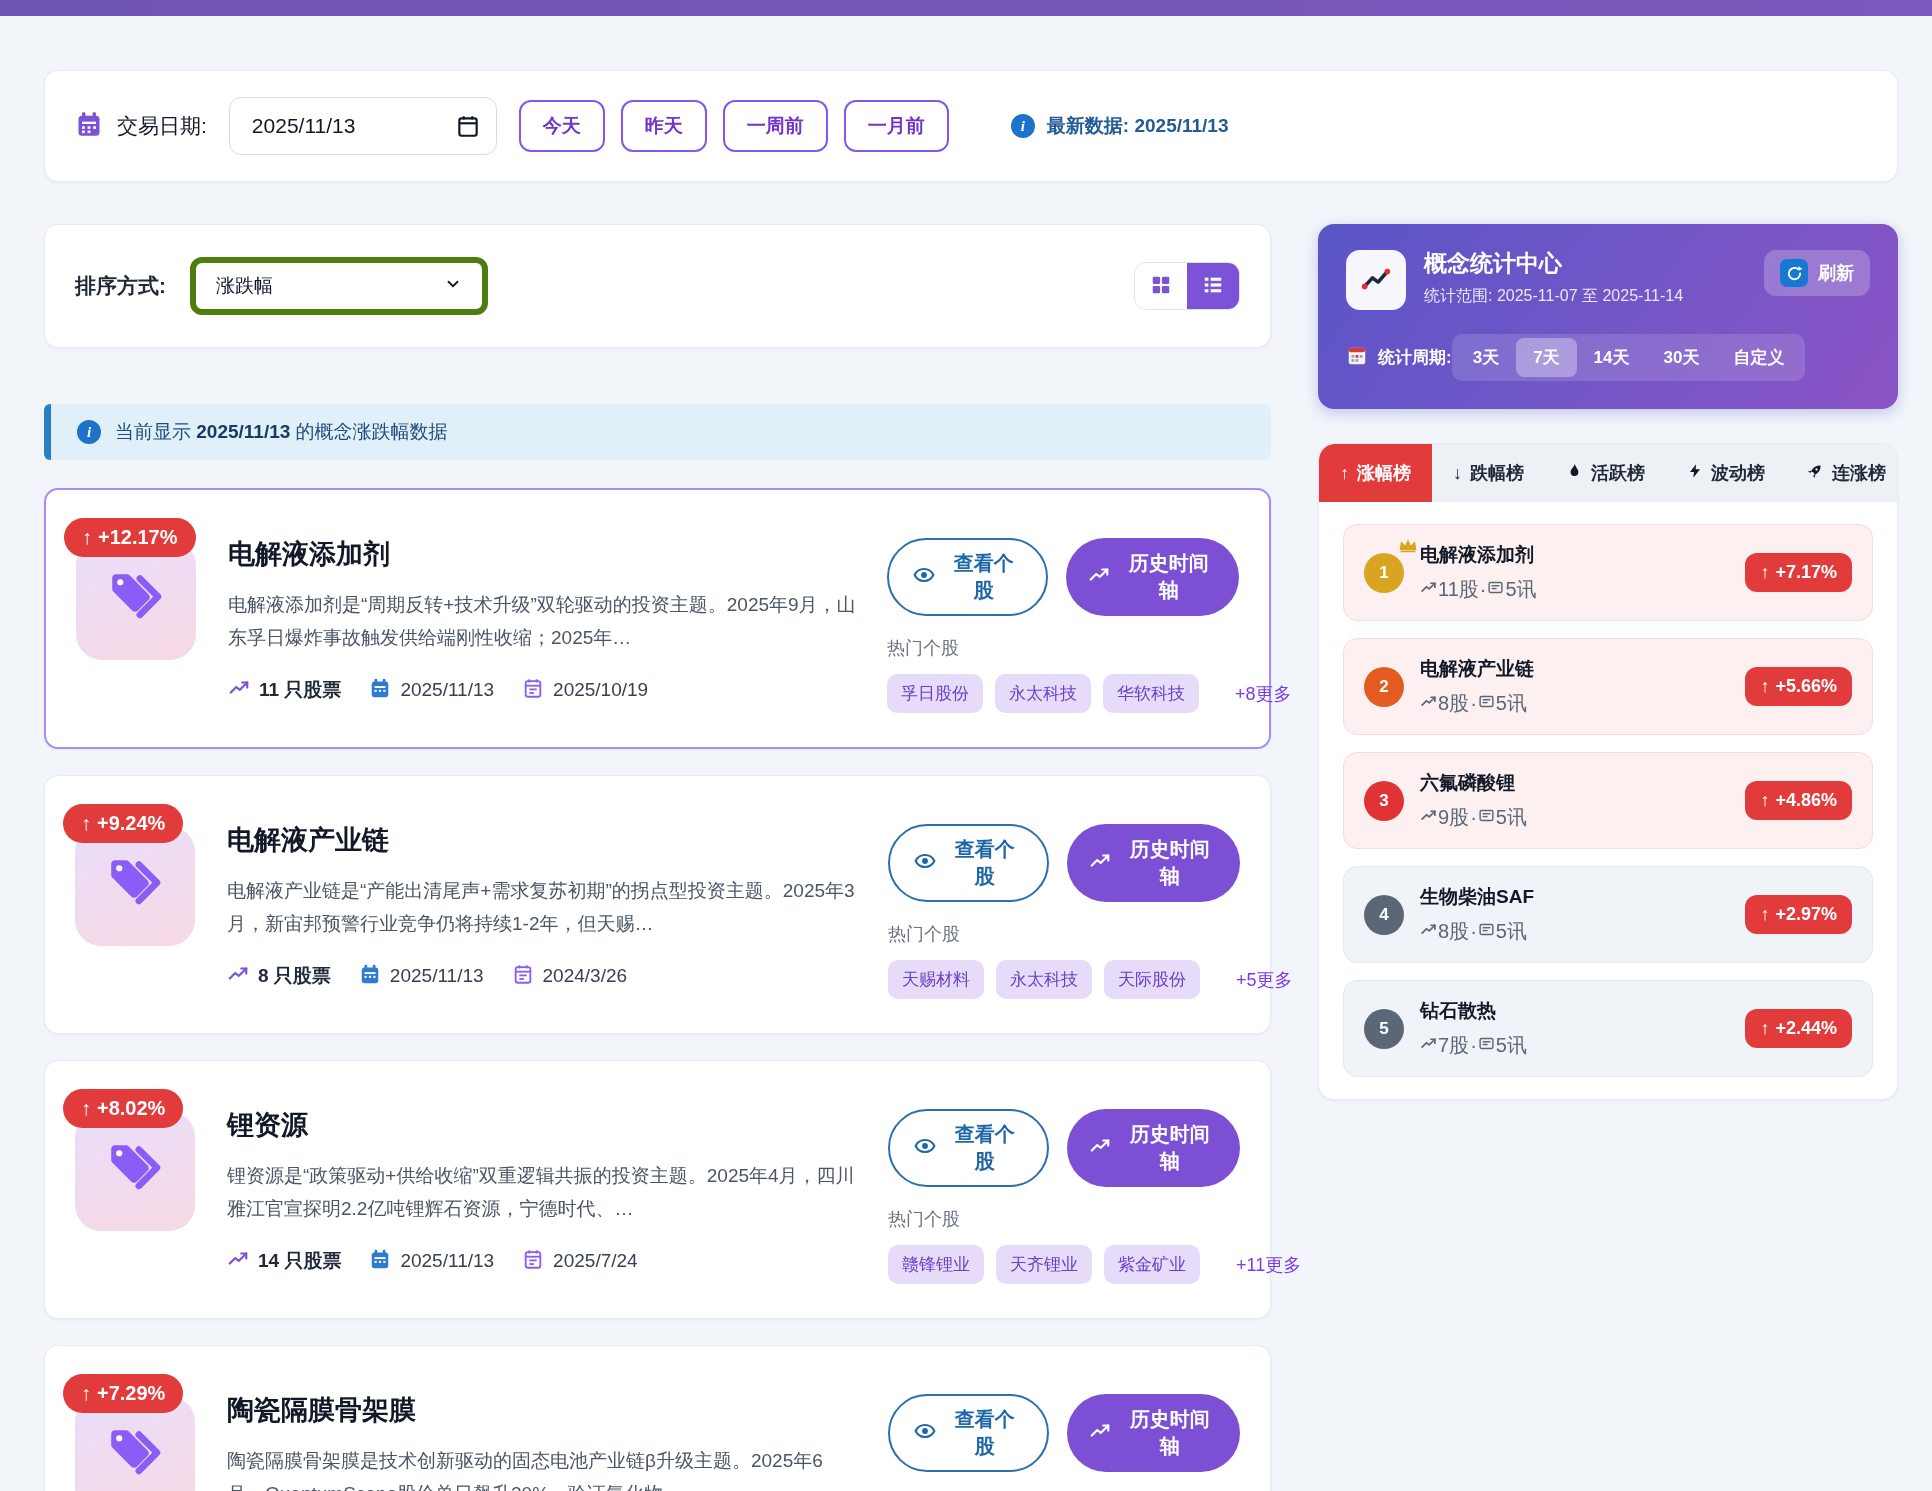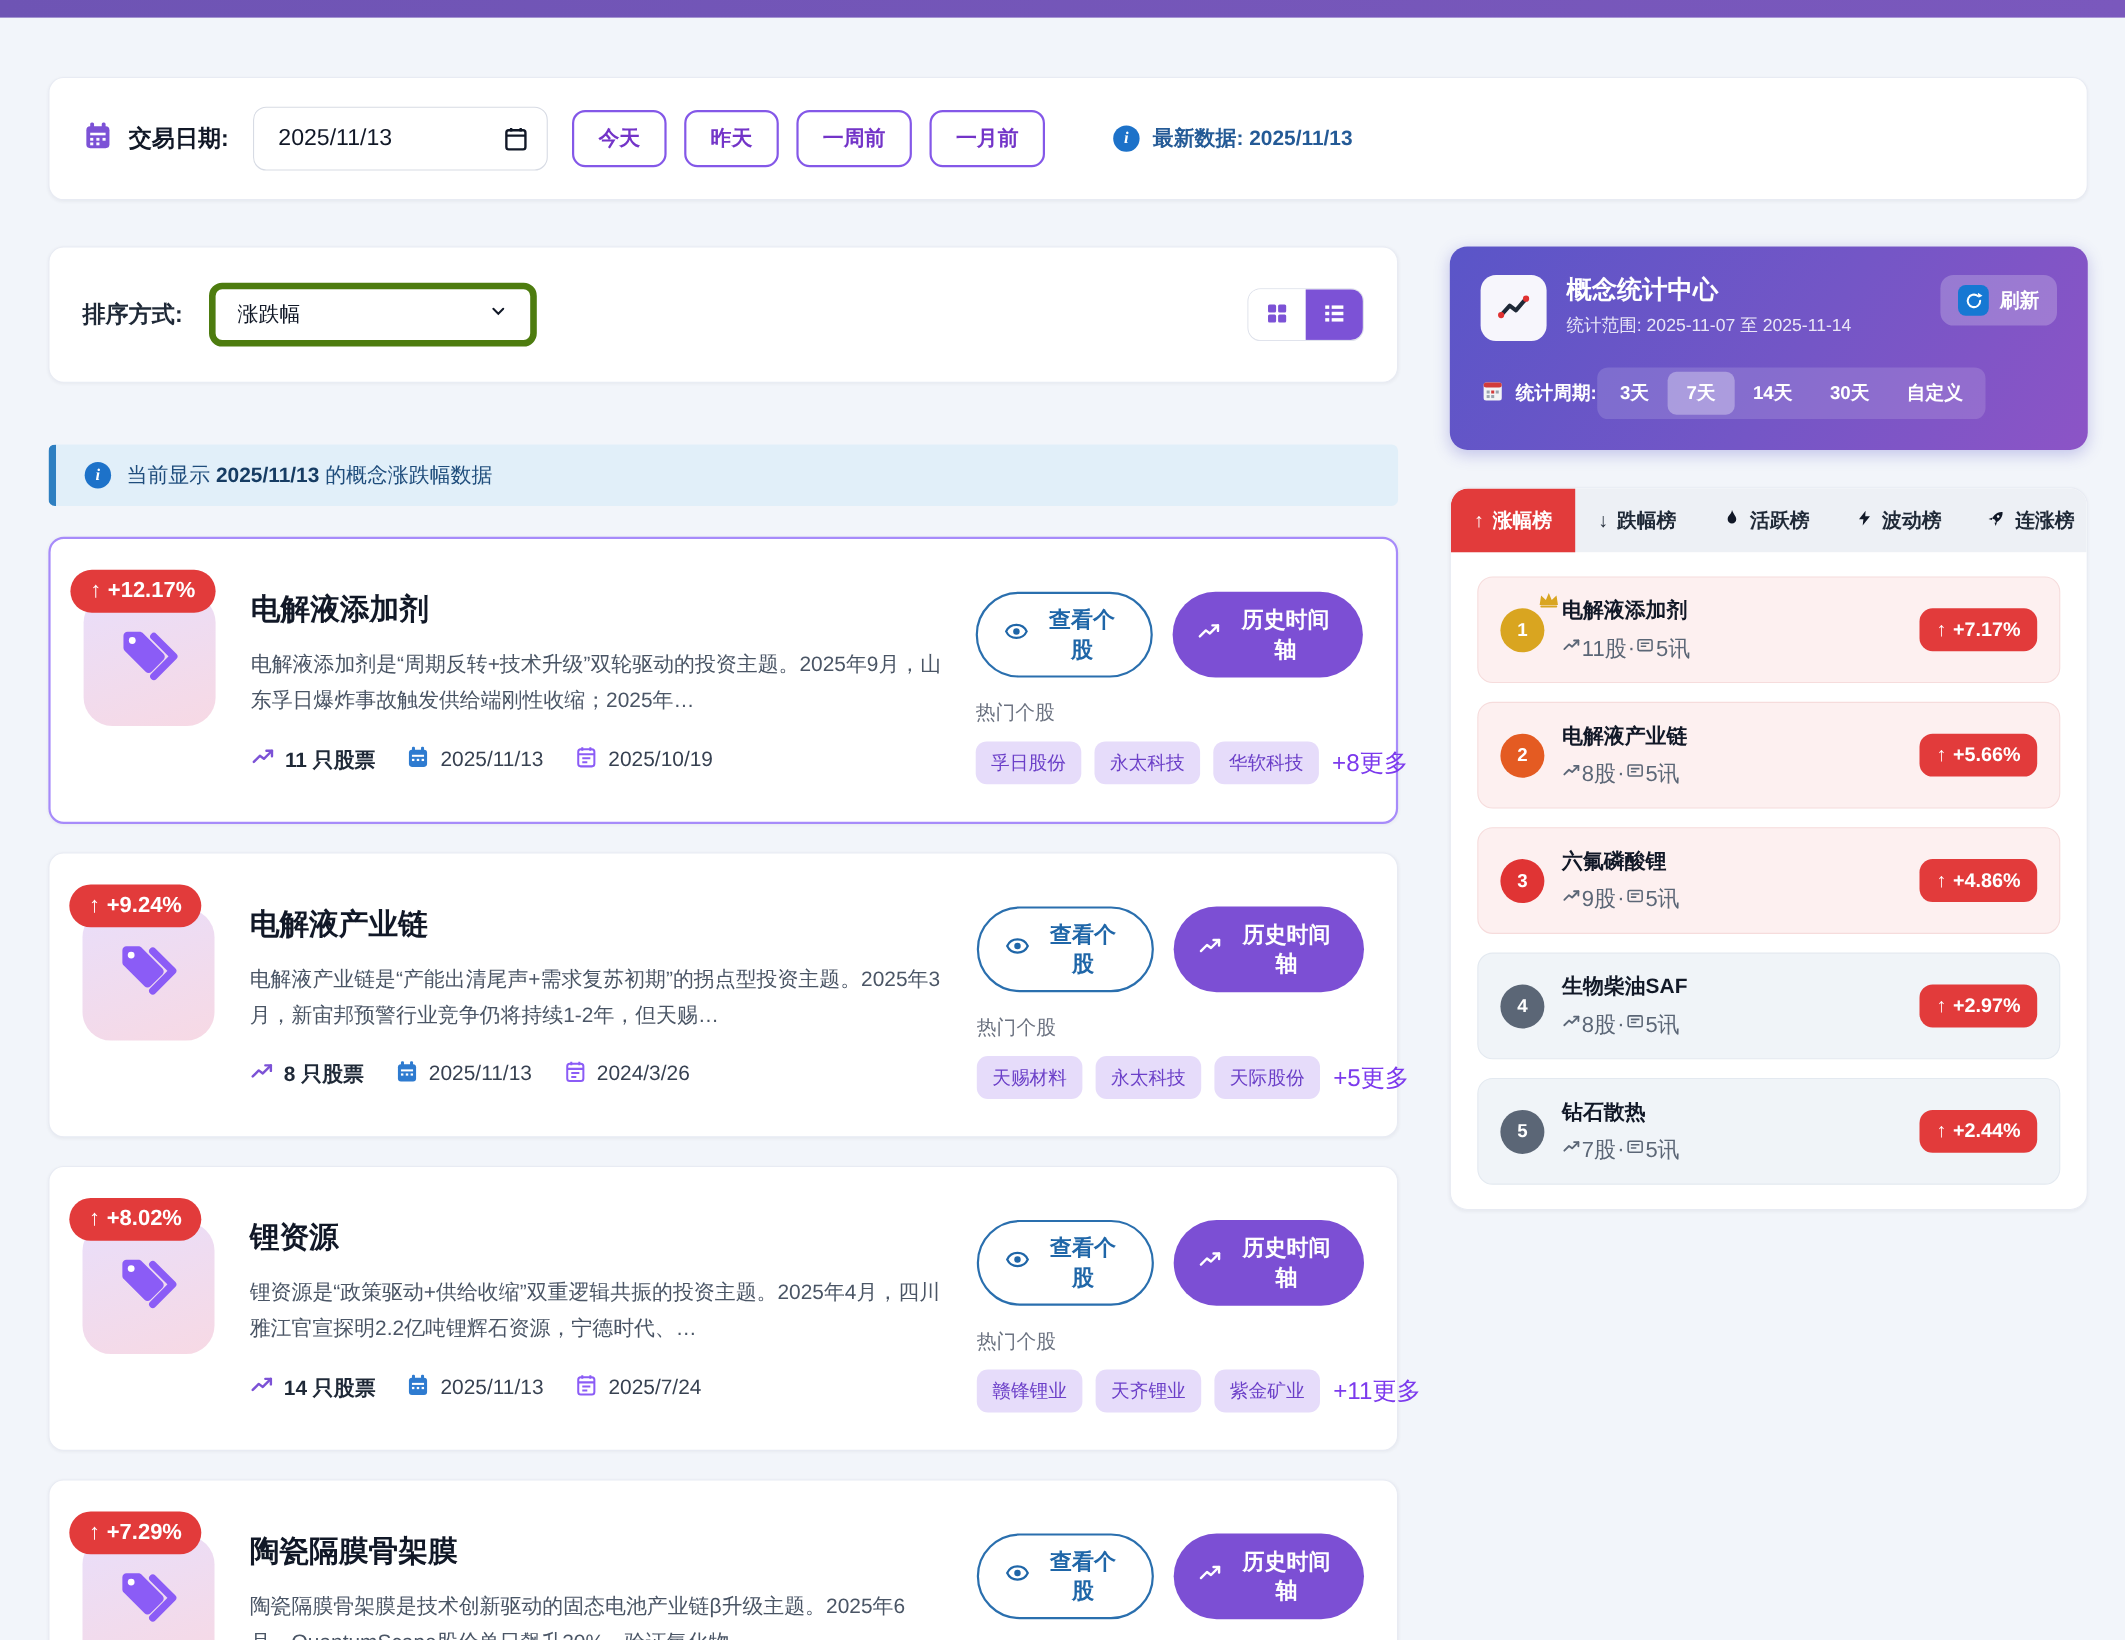--- a/index.html
+++ b/index.html
@@ -12,7 +12,7 @@
   .card { background:#fff; border:1px solid #e8ebf3; border-radius:14px;
           box-shadow:0 1px 3px rgba(30,41,59,.05); }
   .date-card { display:flex; align-items:center; gap:22px; padding:26px 30px; margin-bottom:42px; }
-  .date-label { font-size:21px; font-weight:bold; color:#111827; display:flex; align-items:center; gap:14px;}
+  .date-label { font-size:21px; font-weight:normal; color:#111827; display:flex; align-items:center; gap:14px;}
   .inp-wrap { position:relative; }
   .date-input { width:268px; height:58px; border:1px solid #d7dbe4; border-radius:12px;
     font-size:21px; color:#111827; padding:0 52px 0 22px; outline:none; background:#fff;

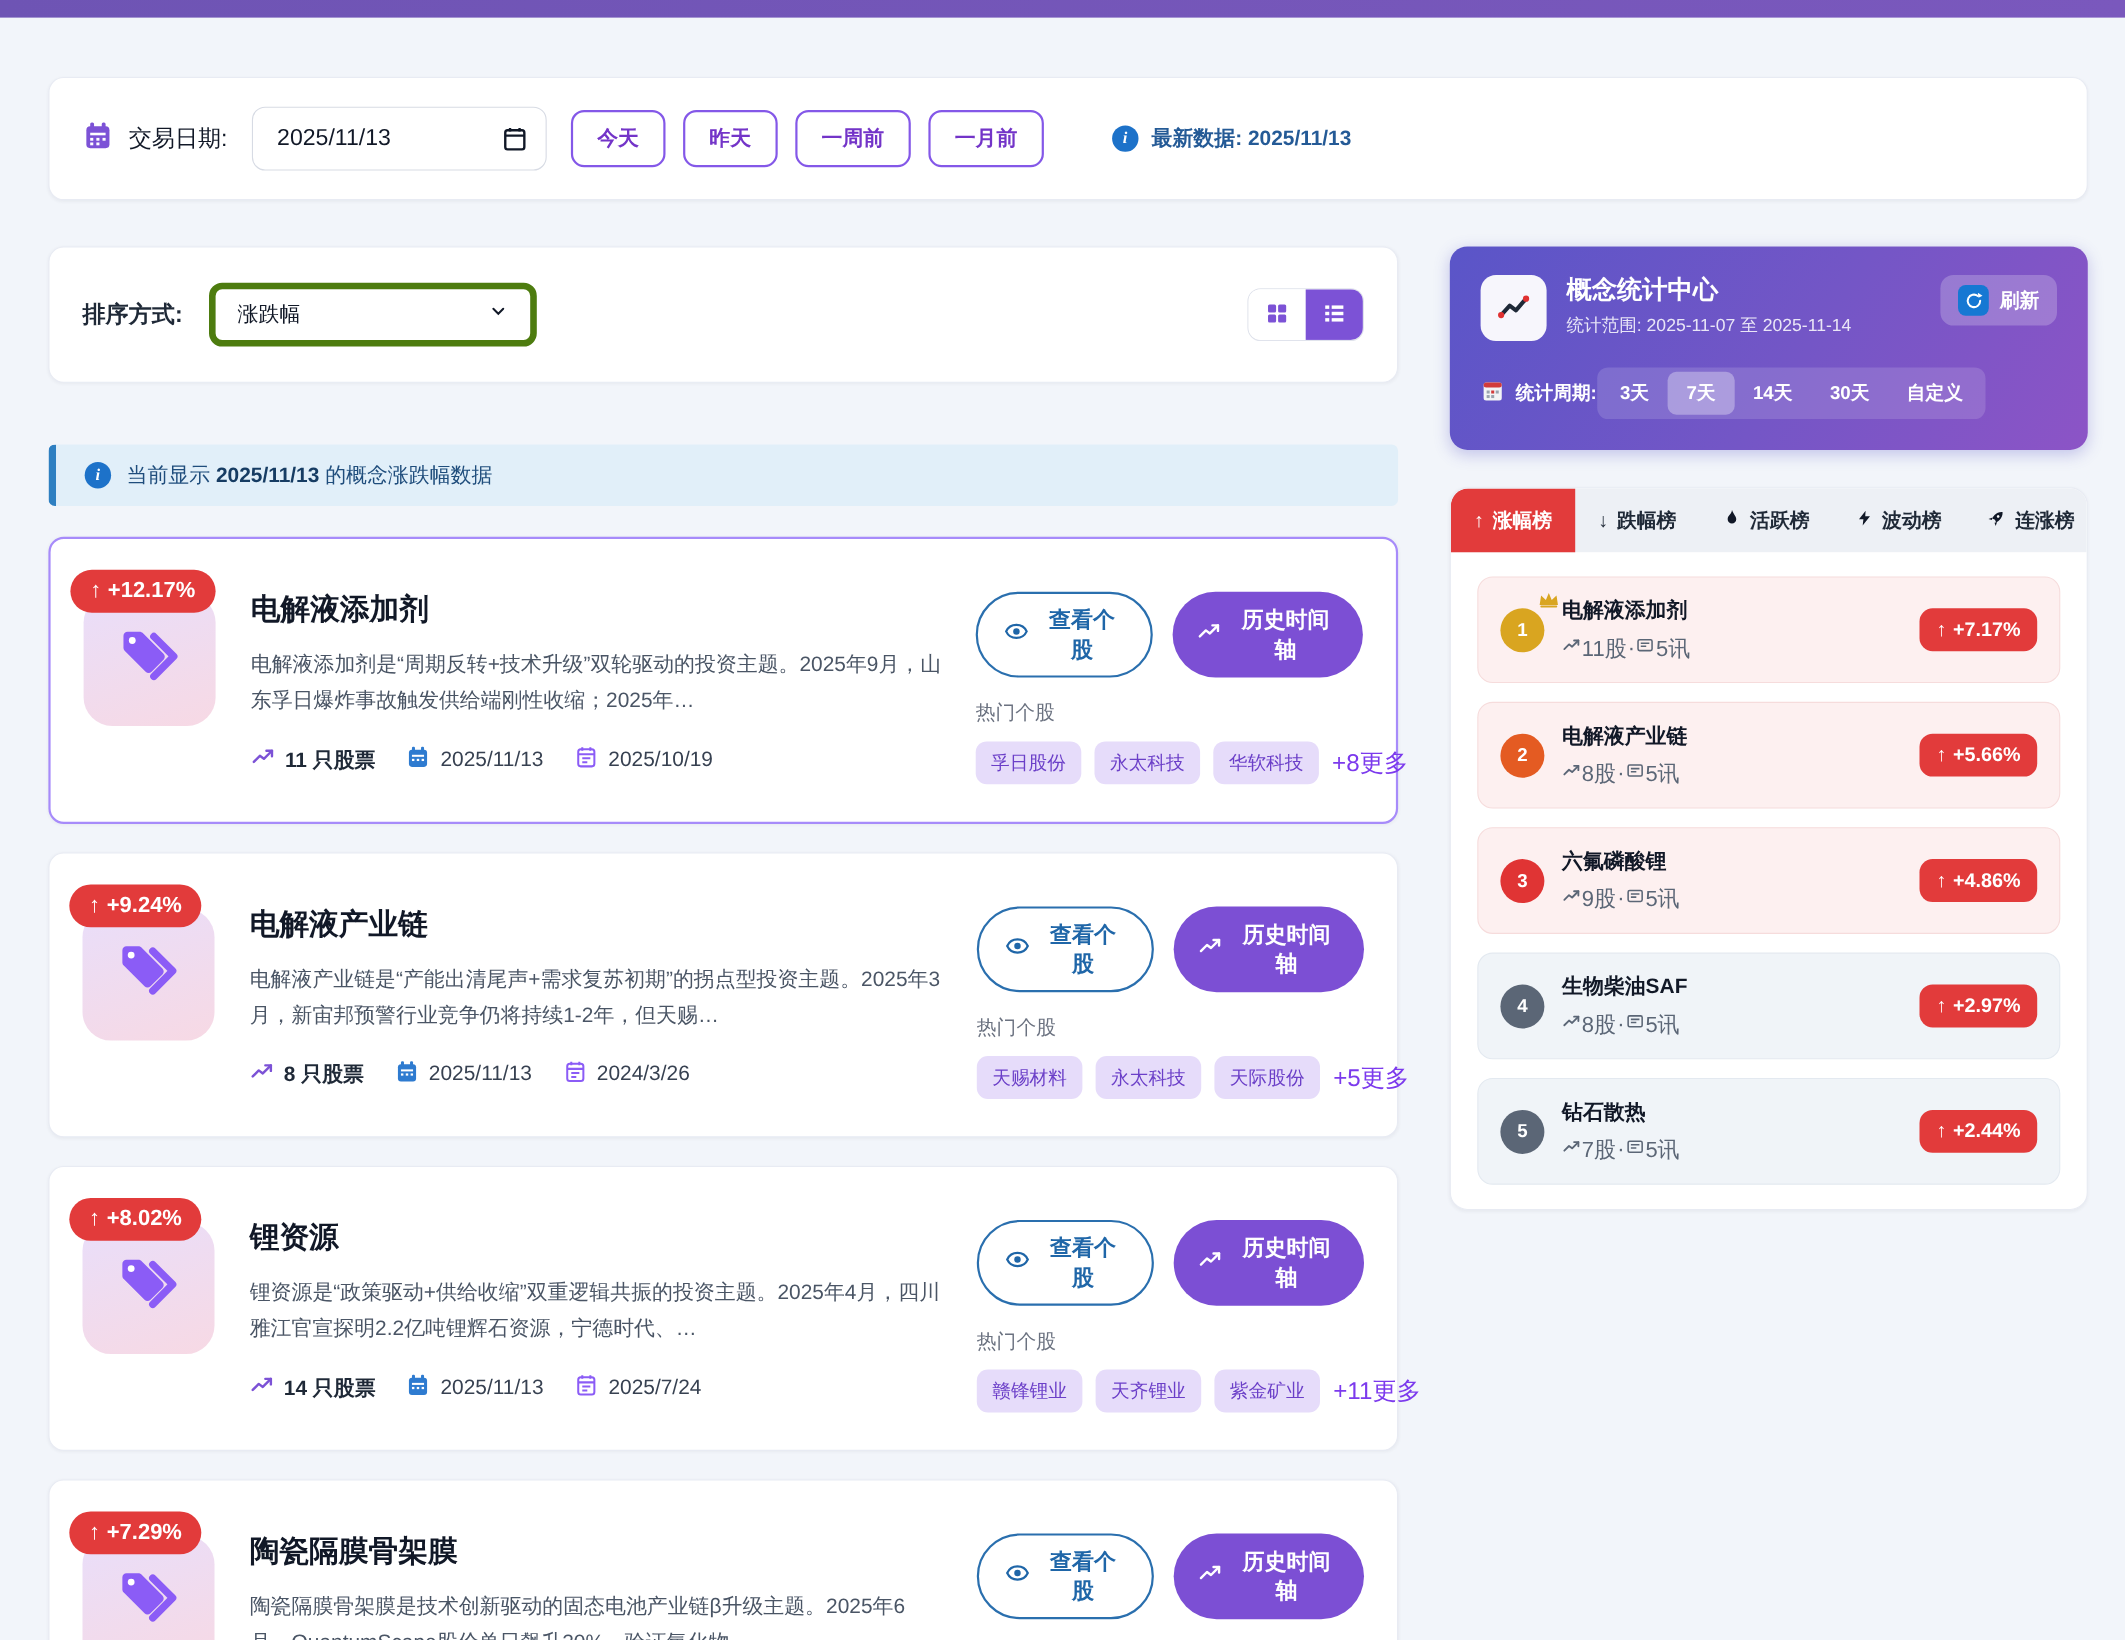--- a/index.html
+++ b/index.html
@@ -80,7 +80,7 @@
   .tagrow { display:flex; align-items:center; gap:12px; flex-wrap:nowrap;}
   .tag { background:#e6dcfa; color:#6b3fc8; font-size:17px; padding:8px 14px; border-radius:10px;
     white-space:nowrap; cursor:pointer;}
-  .more-link { color:#7c3aed; font-size:22px; white-space:nowrap; cursor:pointer;}
+  .more-link { color:#7c3aed; font-size:18px; white-space:nowrap; cursor:pointer;margin-left:24px;}
 
   
   .stats-panel { border-radius:16px; padding:26px 28px 28px 28px; color:#fff;

